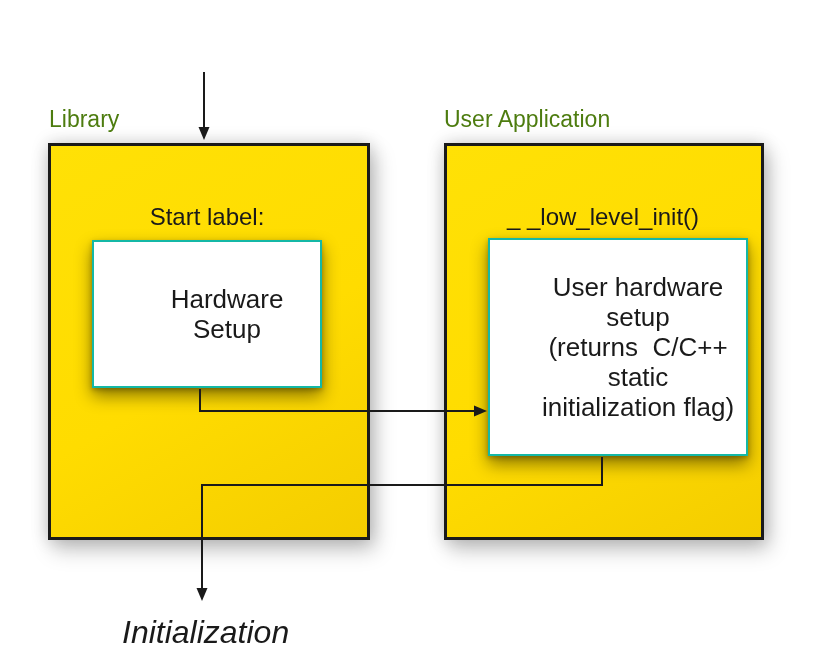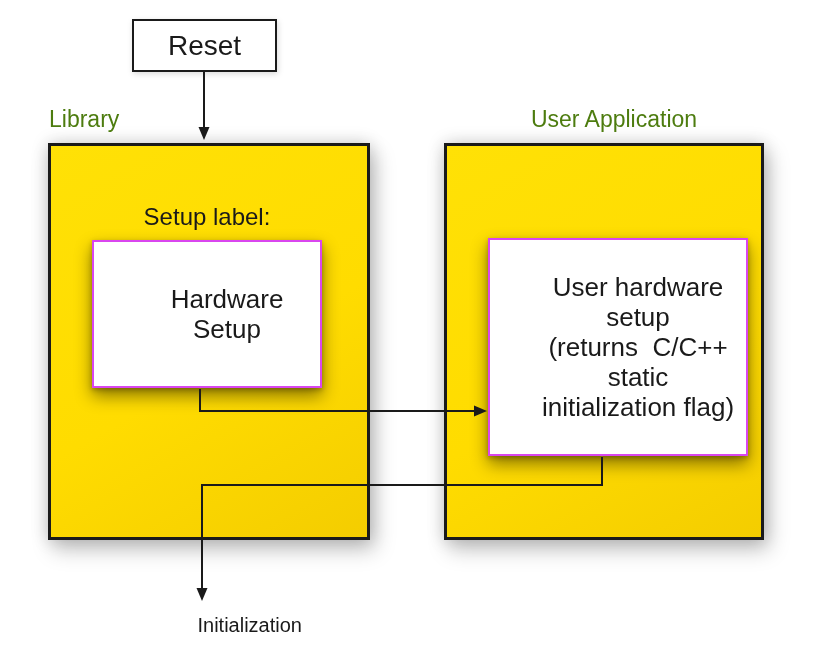--- a/index.html
+++ b/index.html
@@ -99,9 +99,6 @@
 
 <div class="canvas">
 
-  <div class="node reset-box">
-    <span>Reset</span>
-  </div>
 
   <div class="region-title title-library">Library</div>
   <div class="region-title title-userapp">User Application</div>

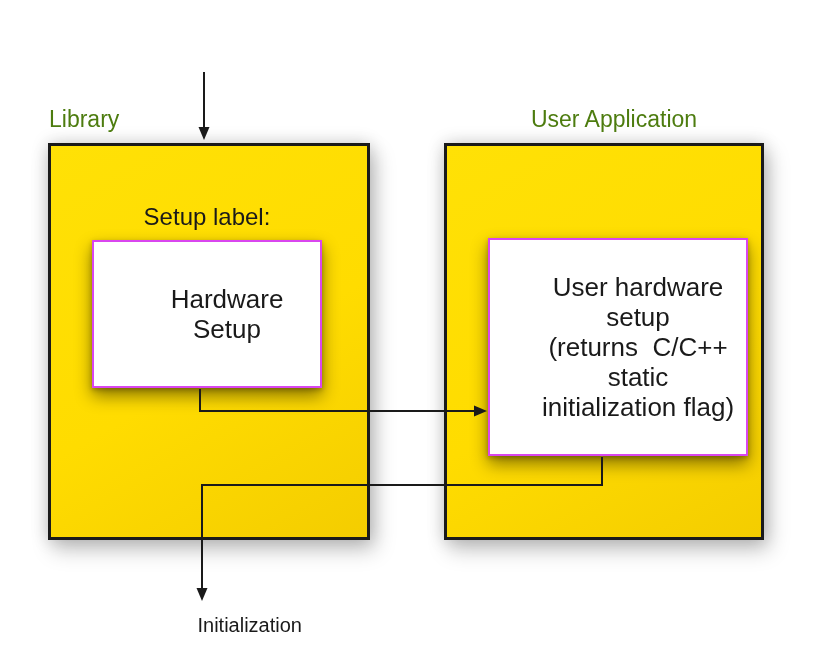--- a/index.html
+++ b/index.html
@@ -52,7 +52,7 @@
     white-space: nowrap;
   }
   .title-library { left: 49px; }
-  .title-userapp { left: 454px; width: 320px; text-align: center; }
+  .title-userapp { left: 444px; width: 320px; }
   .inner-label {
     position: absolute;
     top: 203px;

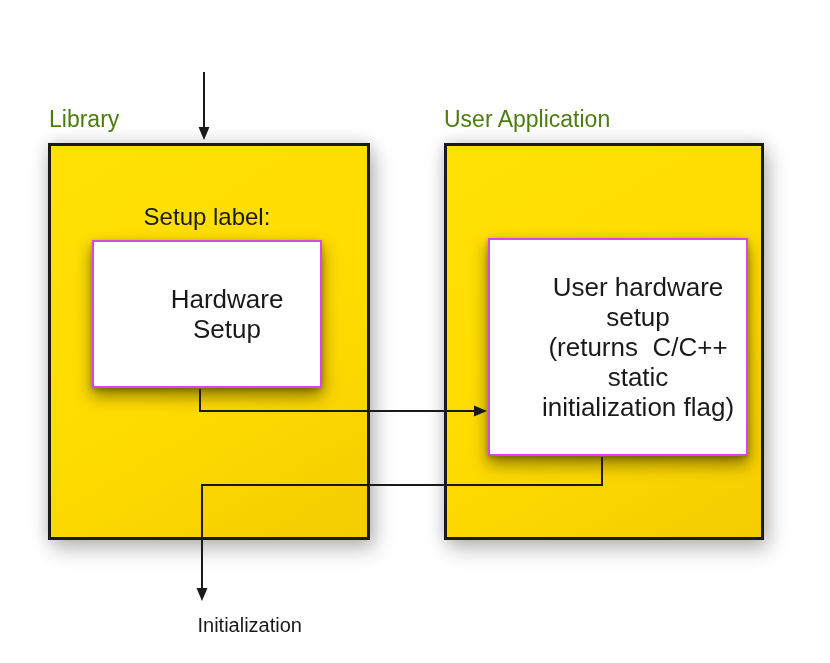--- a/index.html
+++ b/index.html
@@ -106,7 +106,7 @@
   <div class="region library"></div>
   <div class="region userapp"></div>
 
-  <div class="inner-label label-start">Setup label:</div>
+  <div class="inner-label label-start">Start label:</div>
 
   <div class="node white-box hw-box">
     <span class="pre">Hardware

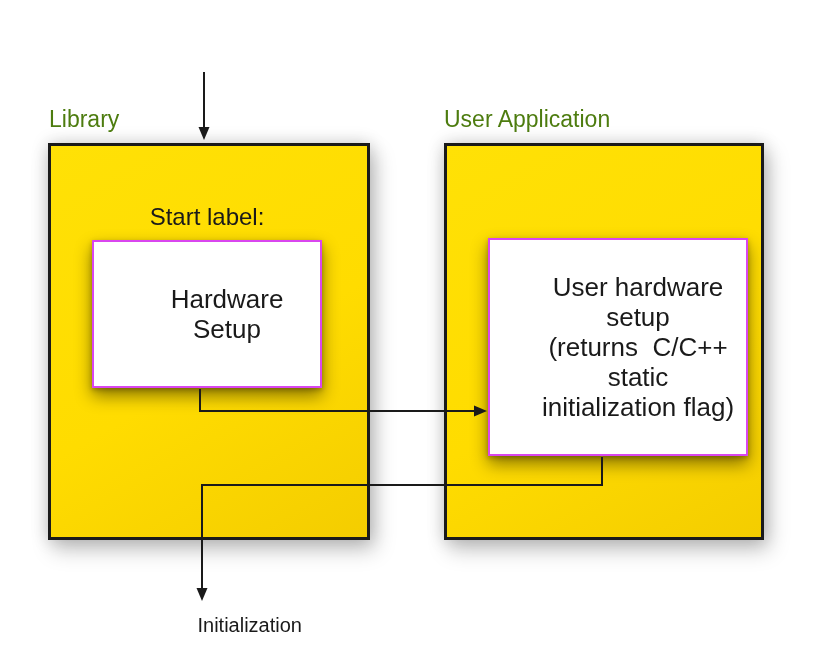--- a/index.html
+++ b/index.html
@@ -107,6 +107,7 @@
   <div class="region userapp"></div>
 
   <div class="inner-label label-start">Start label:</div>
+  <div class="inner-label label-lowlevel">_ _low_level_init()</div>
 
   <div class="node white-box hw-box">
     <span class="pre">Hardware

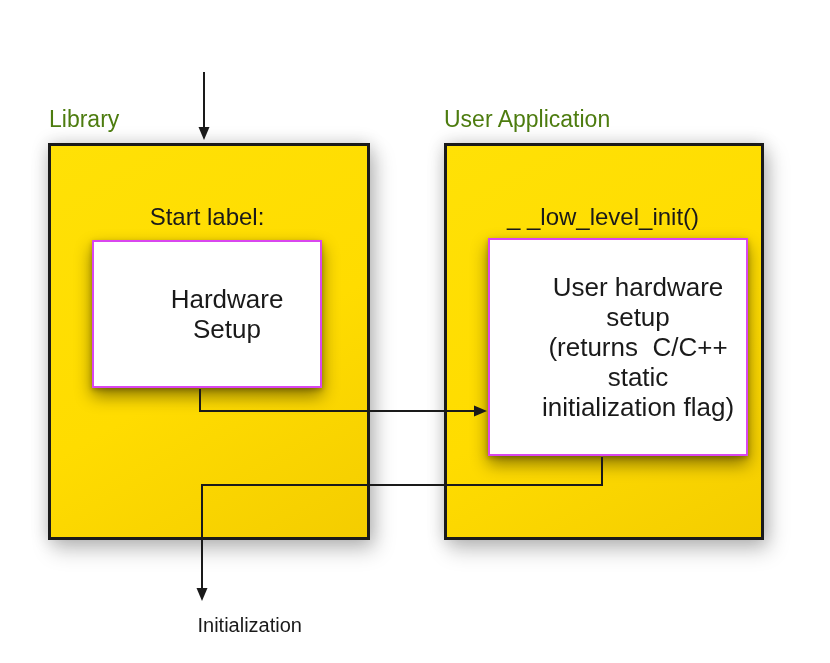--- a/index.html
+++ b/index.html
@@ -66,7 +66,7 @@
   .label-lowlevel { left: 488px; }
   .white-box {
     background: #ffffff;
-    border: 2px solid #d946ef;
+    border: 2px solid #14b8a6;
     font-size: 26px;
     line-height: 30px;
     box-shadow: 0 8px 16px rgba(0,0,0,0.45), 0 2px 5px rgba(0,0,0,0.25);

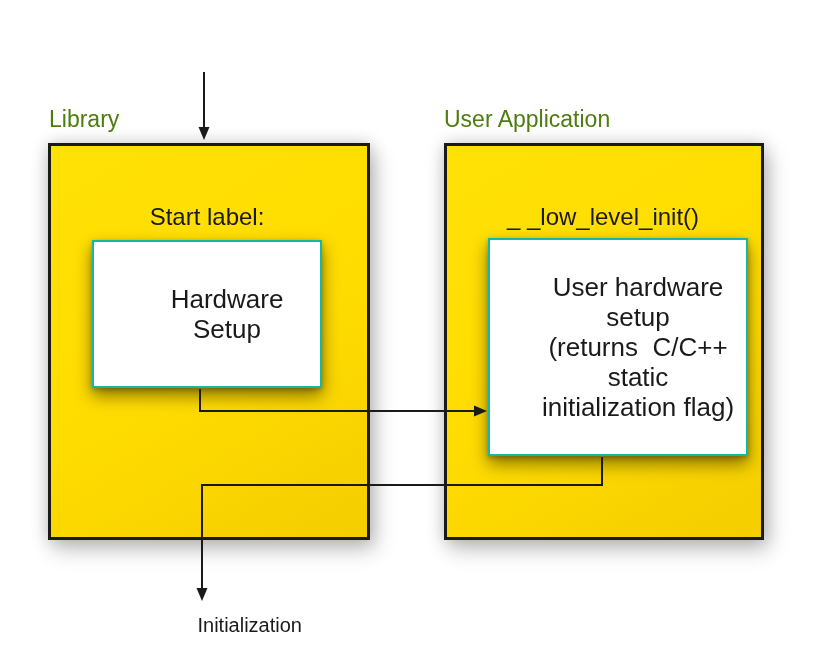--- a/index.html
+++ b/index.html
@@ -79,9 +79,10 @@
   .init-label {
     position: absolute;
     left: 122px; top: 614px; width: 180px;
-    text-align: right;
-    font-size: 20px;
+    text-align: left;
+    font-size: 32px;
     z-index: 2;
+    font-style: italic;
   }
   
   .wires {

